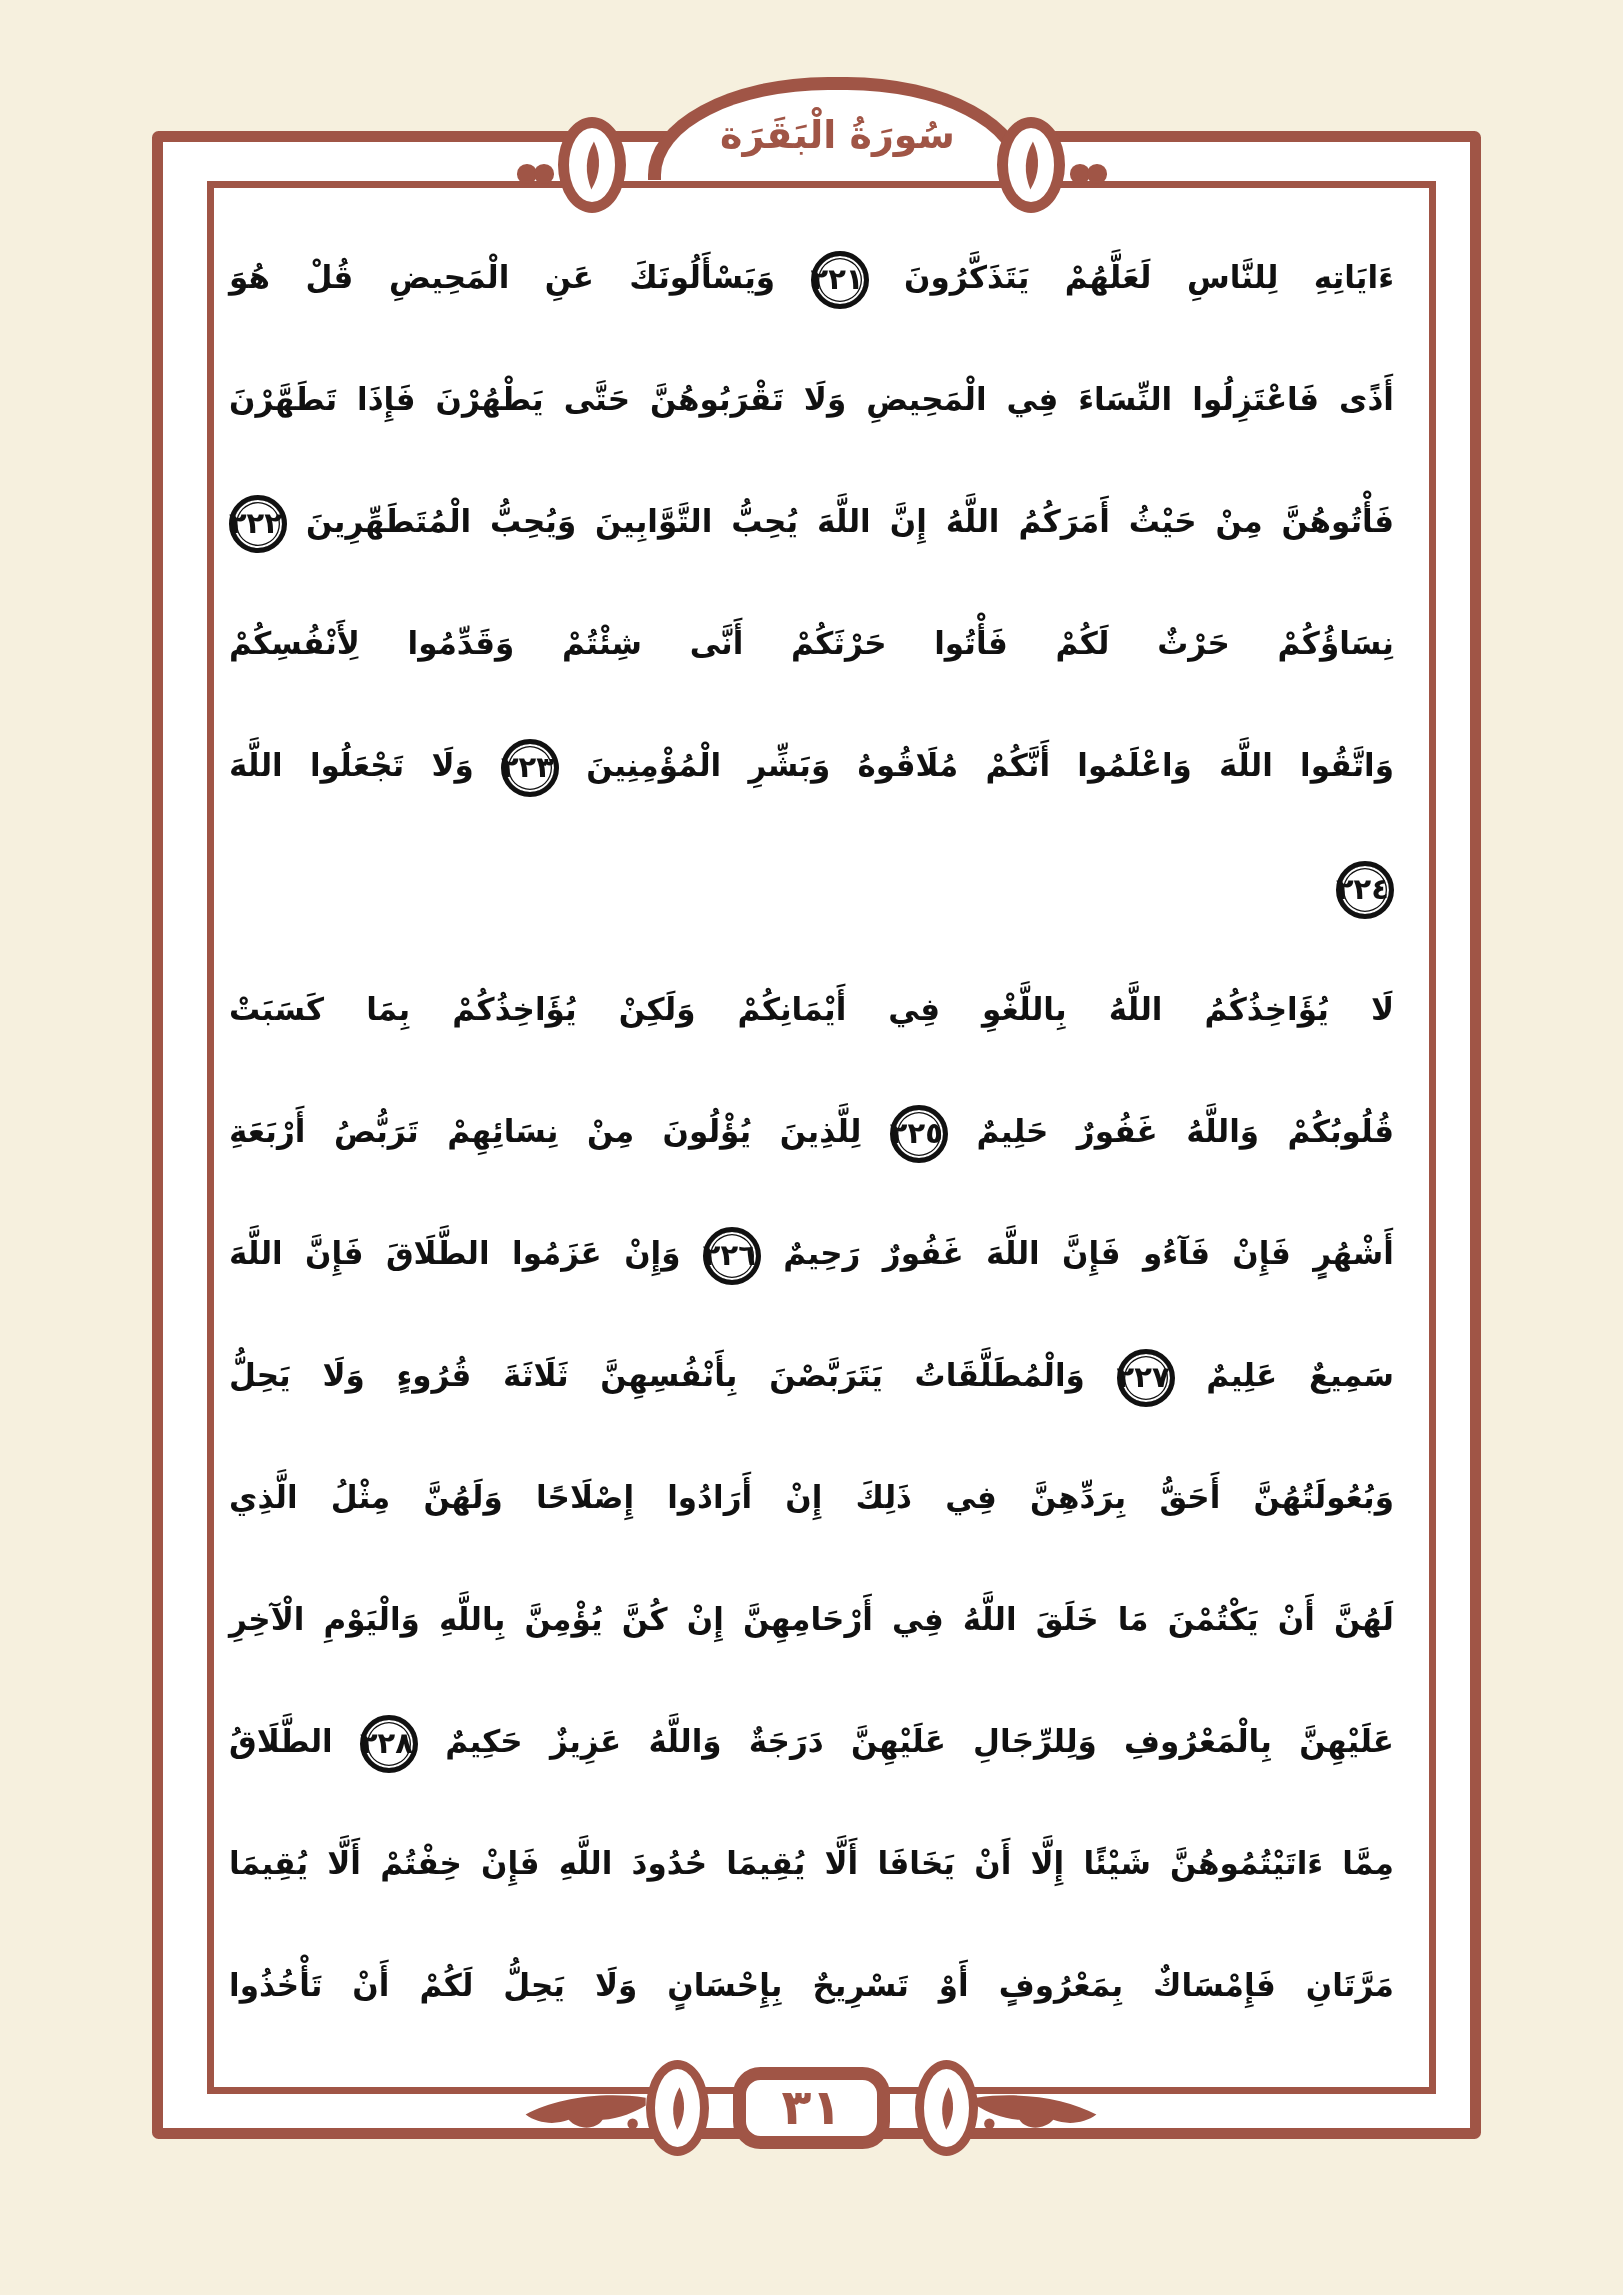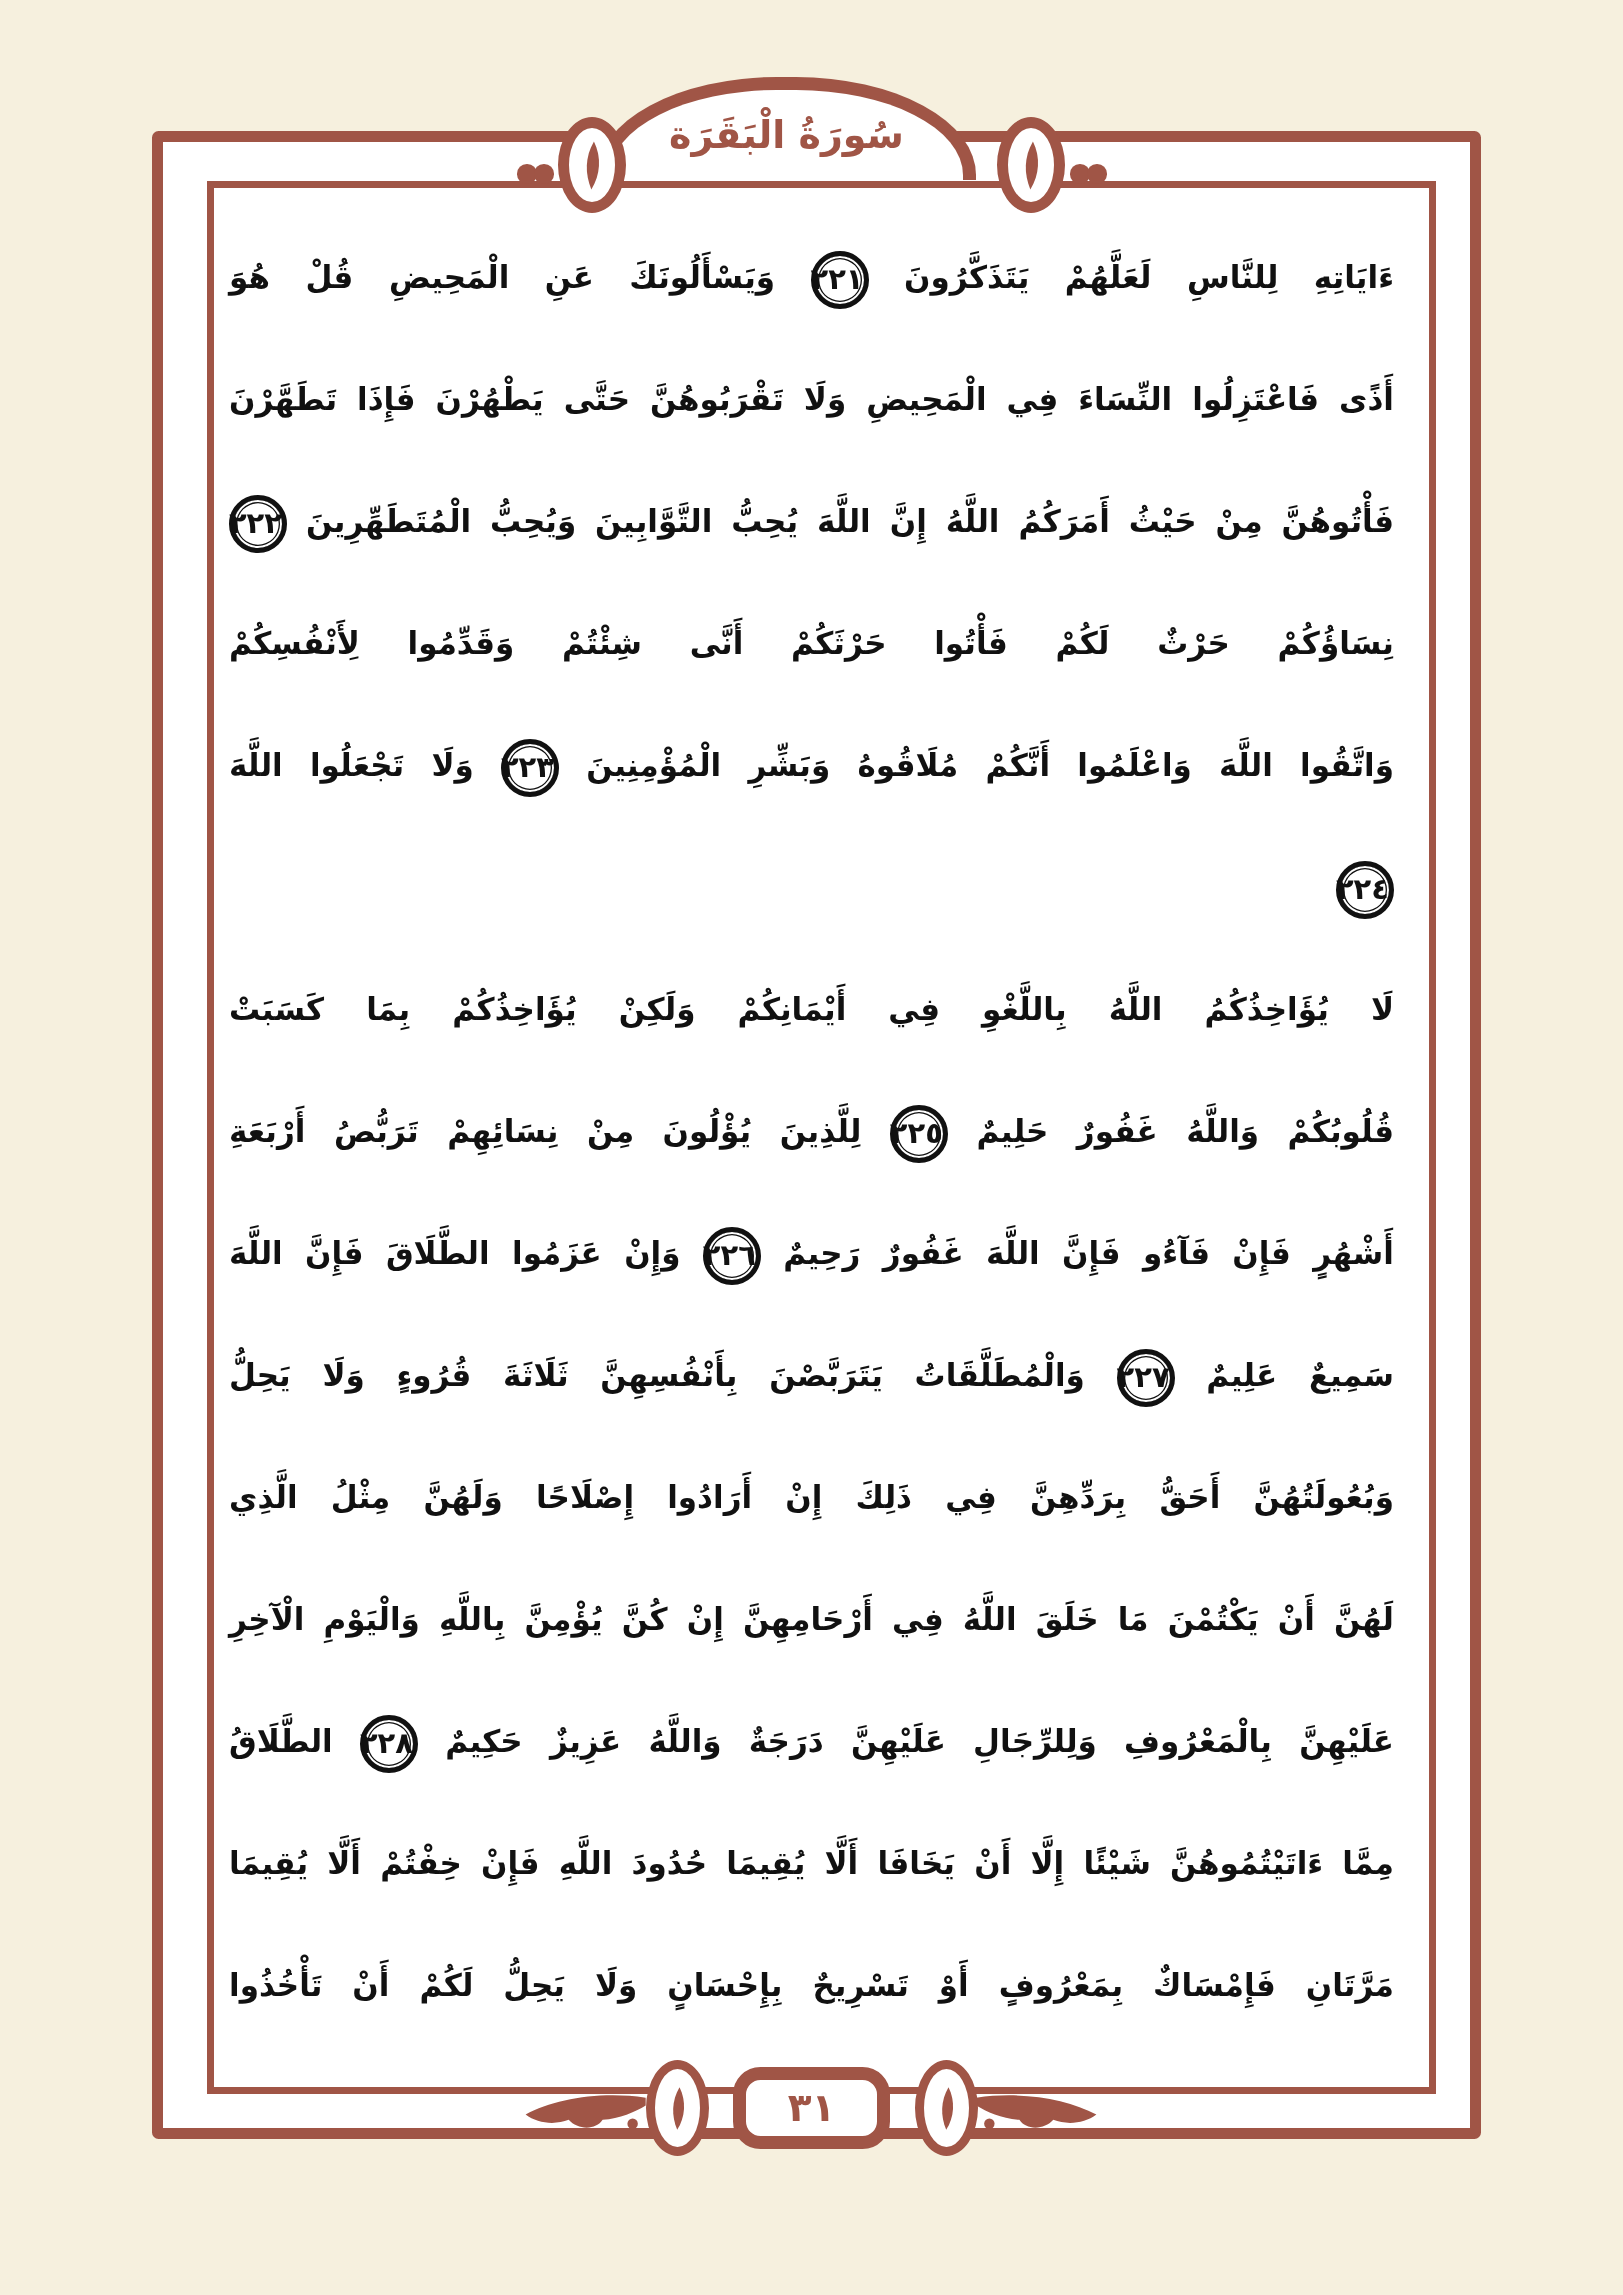--- a/index.html
+++ b/index.html
@@ -30,7 +30,7 @@
 
   
   .dome{
-    position:absolute;left:597px;top:77px;width:379px;height:103px;
+    position:absolute;left:648px;top:77px;width:379px;height:103px;
     background:var(--paper);
     border:13px solid var(--brown);border-bottom:none;
     border-radius:180px 180px 0 0 / 98px 98px 0 0;

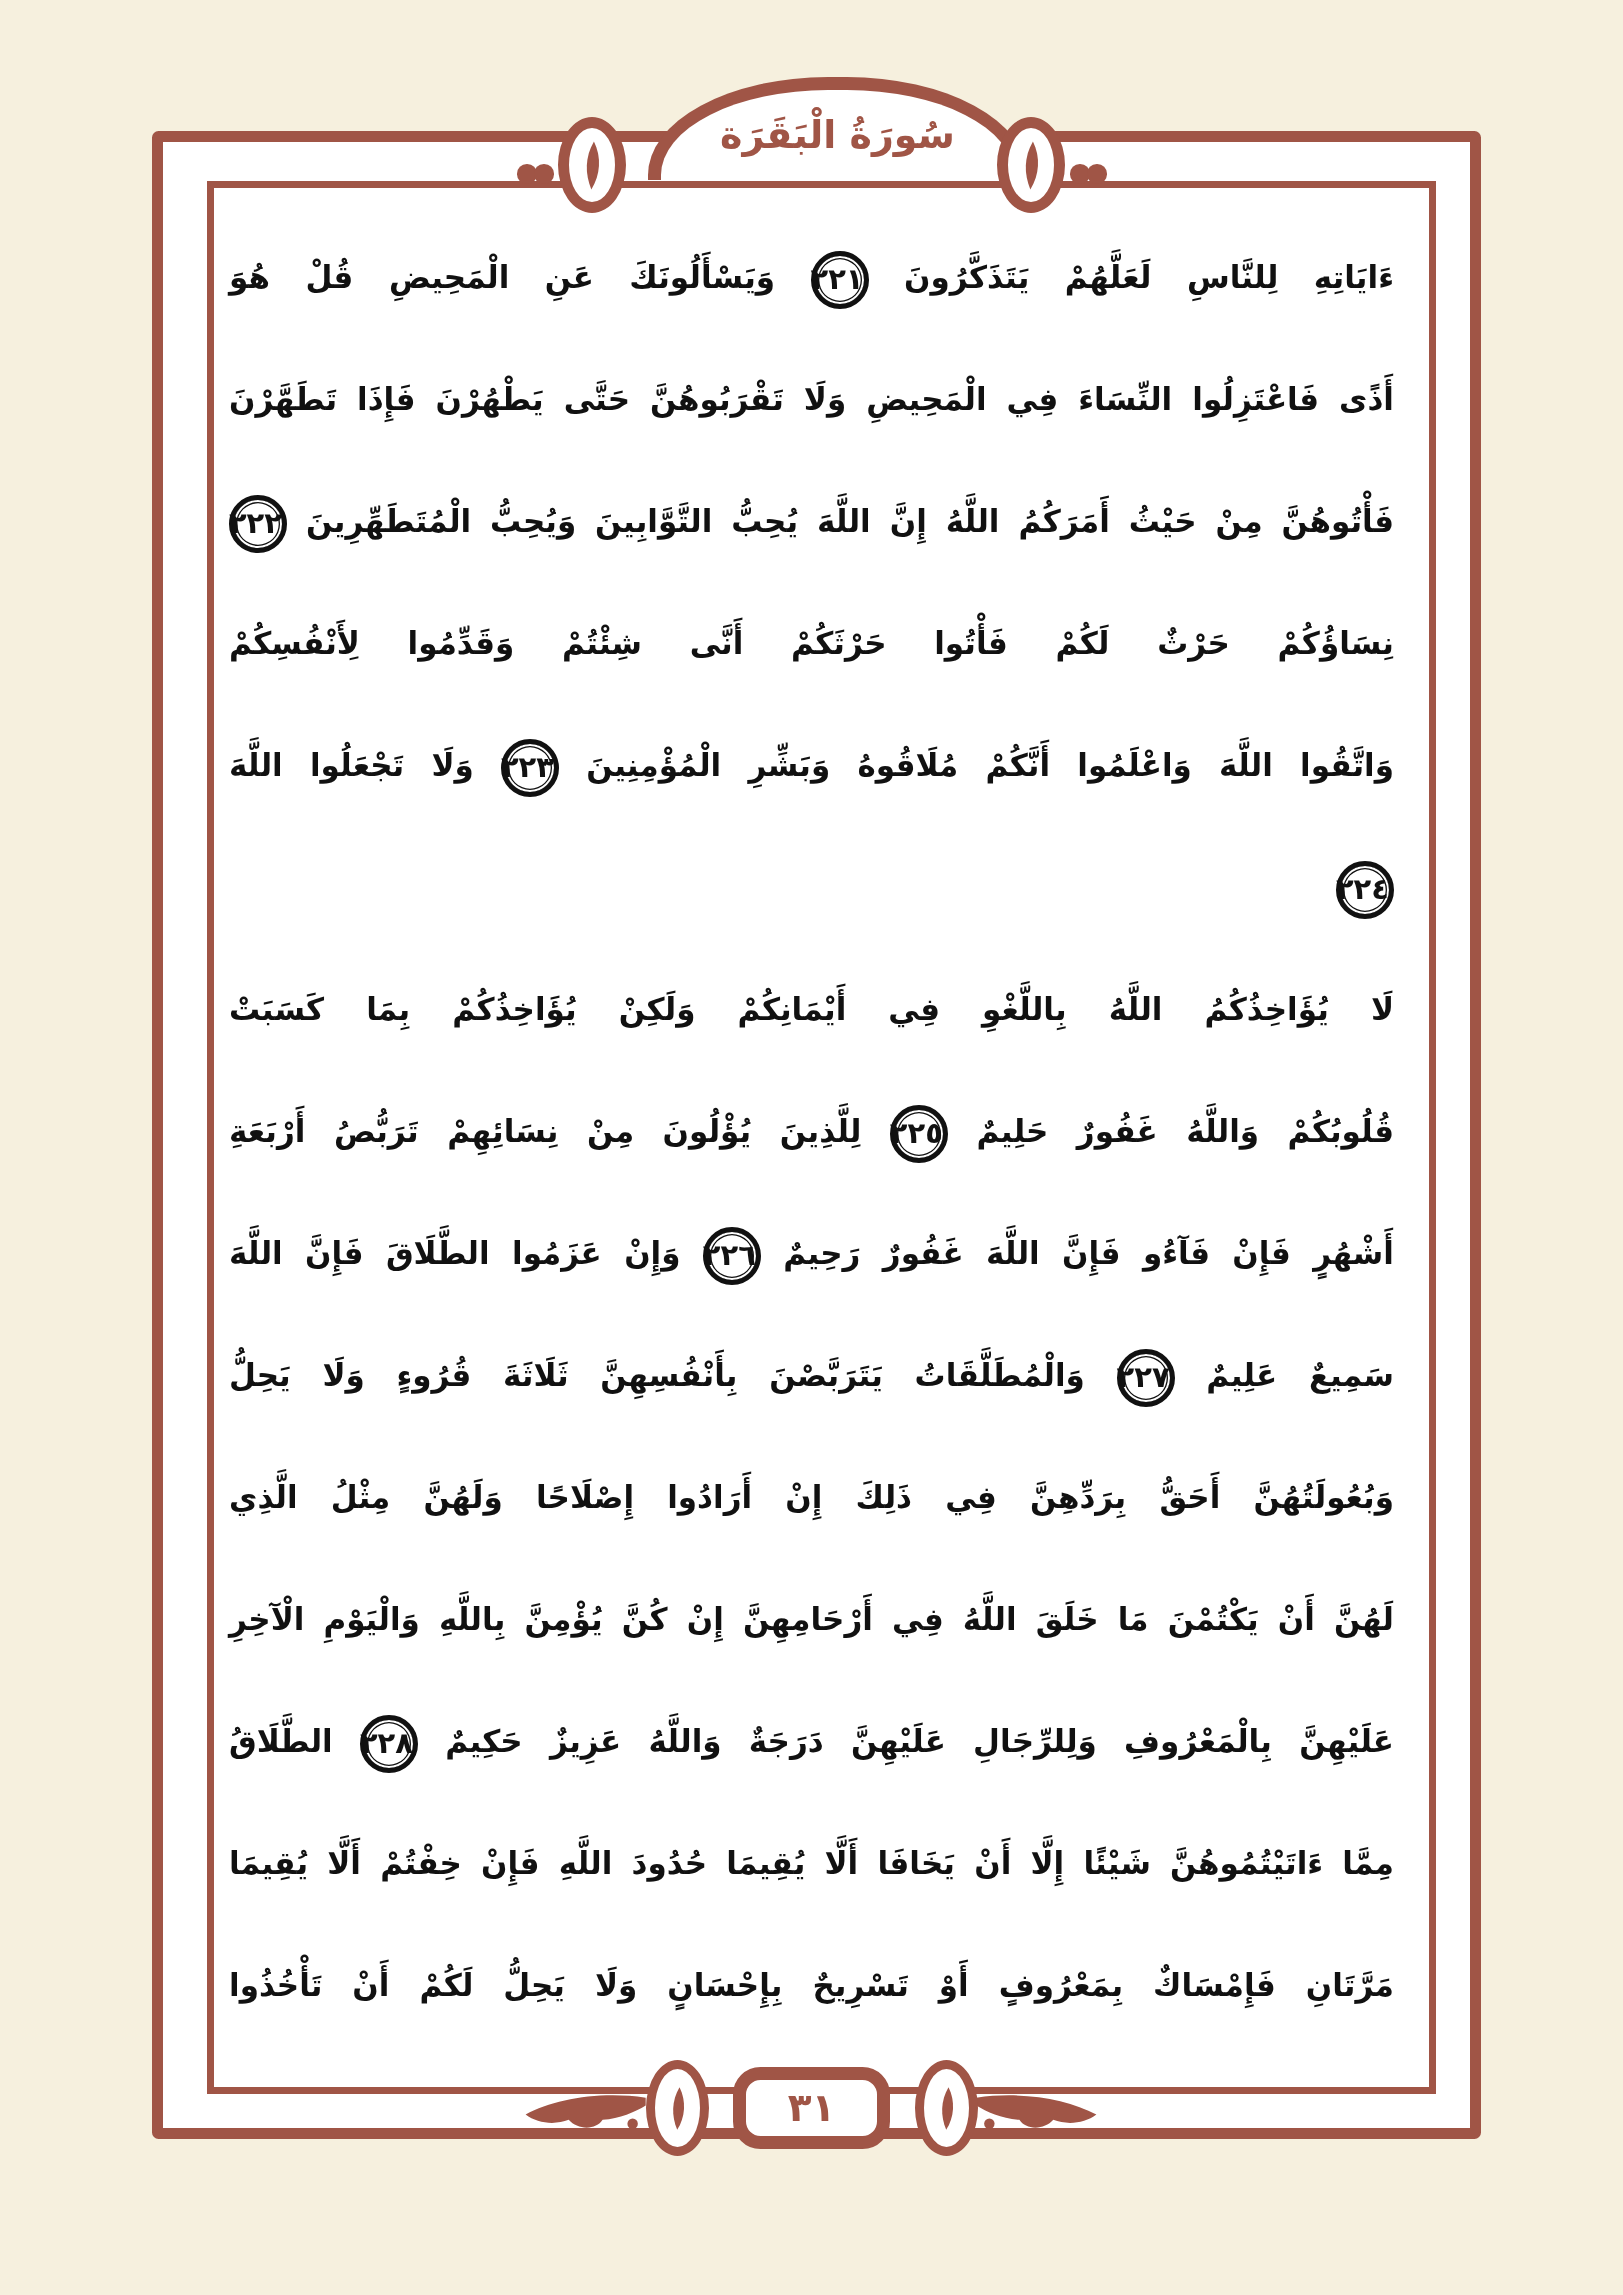--- a/index.html
+++ b/index.html
@@ -61,7 +61,7 @@
     background:var(--paper);border:13px solid var(--brown);border-radius:27.5px;
     z-index:4;display:flex;align-items:center;justify-content:center;
   }
-  .page-number{color:var(--brown);font-size:39px;font-weight:bold;line-height:56px;}
+  .page-number{color:var(--brown);font-size:49px;font-weight:bold;line-height:56px;}
   .ring-bottom-left{left:646px;top:2060px;width:63px;height:96px;border-width:9.8px;}
   .ring-bottom-right{left:915px;top:2060px;width:63px;height:96px;border-width:9.8px;}
   .wing{position:absolute;top:2095px;width:124px;height:34px;z-index:2;}

